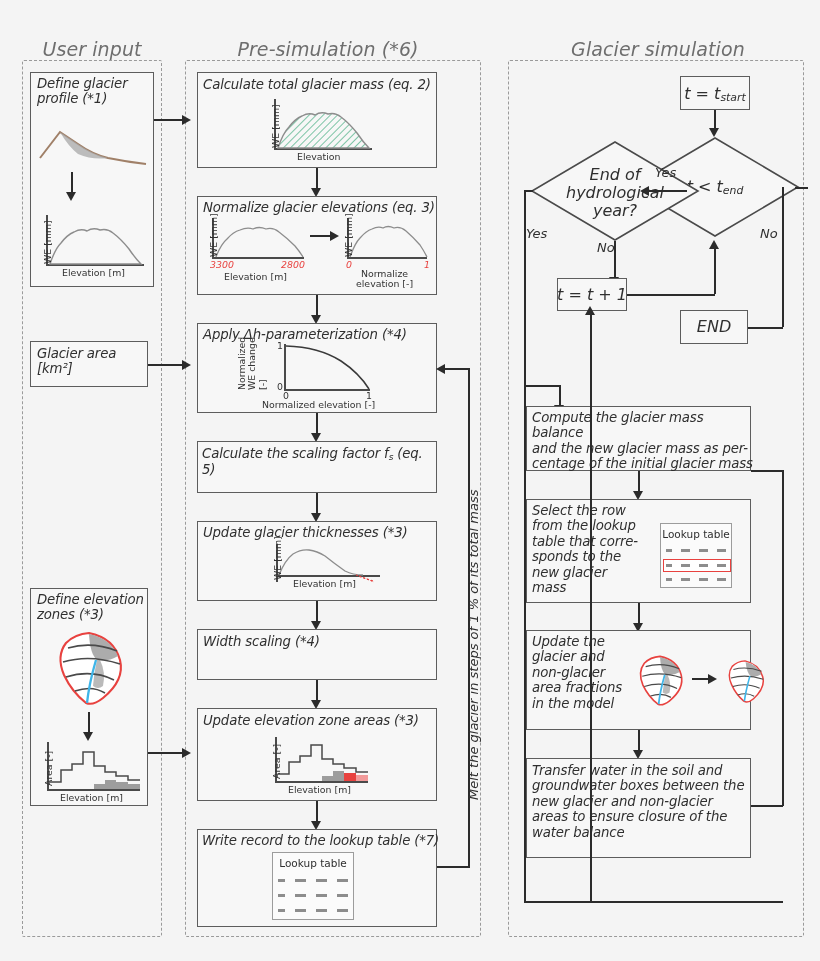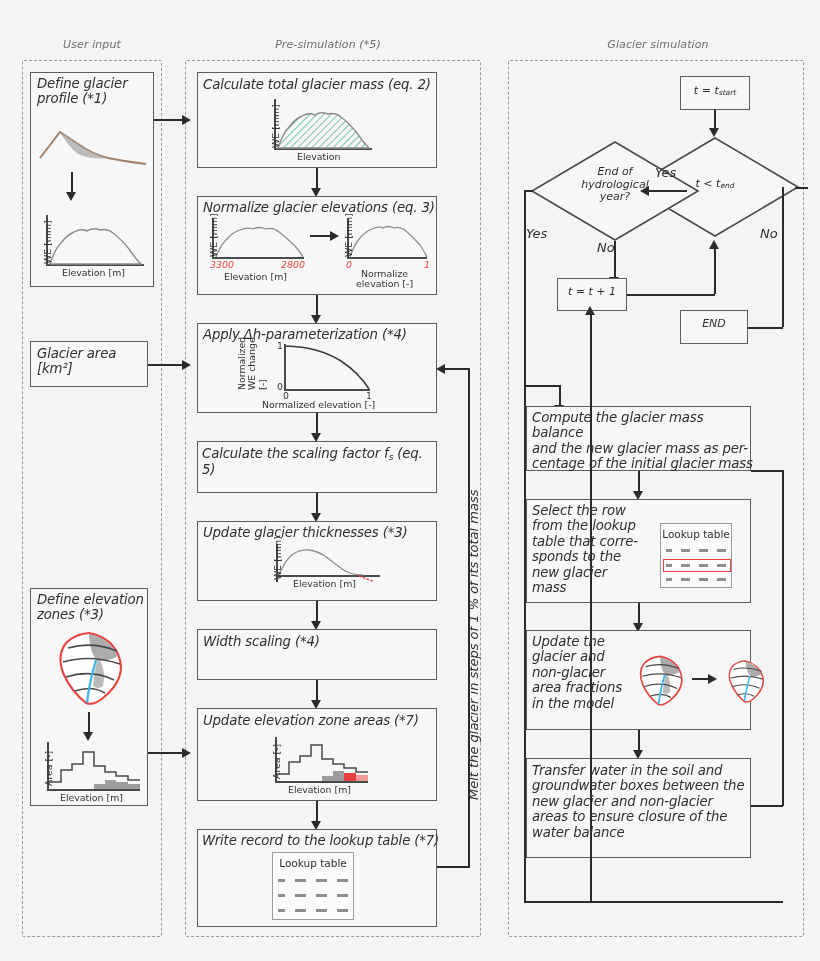--- a/index.html
+++ b/index.html
@@ -9,7 +9,7 @@
   .abs{position:absolute;}
   
   .colframe{position:absolute;border:1.6px dashed #9a9a9a;border-radius:2px;box-sizing:border-box;}
-  .coltitle{position:absolute;font-style:italic;font-size:11px;color:#6e6e6e;
+  .coltitle{position:absolute;font-style:italic;font-size:19px;color:#6e6e6e;
             text-align:center;white-space:nowrap;letter-spacing:.1px;}
   
   .box{position:absolute;box-sizing:border-box;border:1.7px solid #5d5d5d;

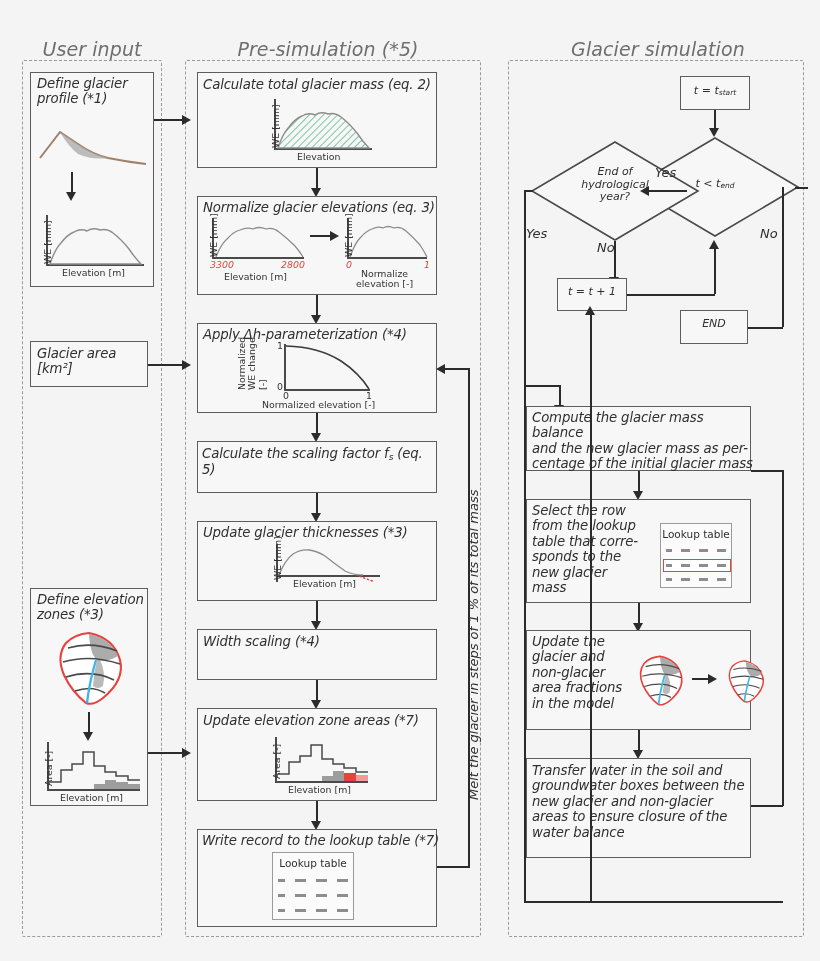--- a/index.html
+++ b/index.html
@@ -50,7 +50,7 @@
 <body>
 
 <div class="coltitle" style="left:22px;top:38px;width:140px;">User input</div>
-<div class="coltitle" style="left:188px;top:38px;width:280px;">Pre-simulation (*5)</div>
+<div class="coltitle" style="left:188px;top:38px;width:280px;">Pre-simulation (*6)</div>
 <div class="coltitle" style="left:508px;top:38px;width:300px;">Glacier simulation</div>
 
 <div class="colframe" style="left:22px;top:60px;width:140px;height:877px;"></div>

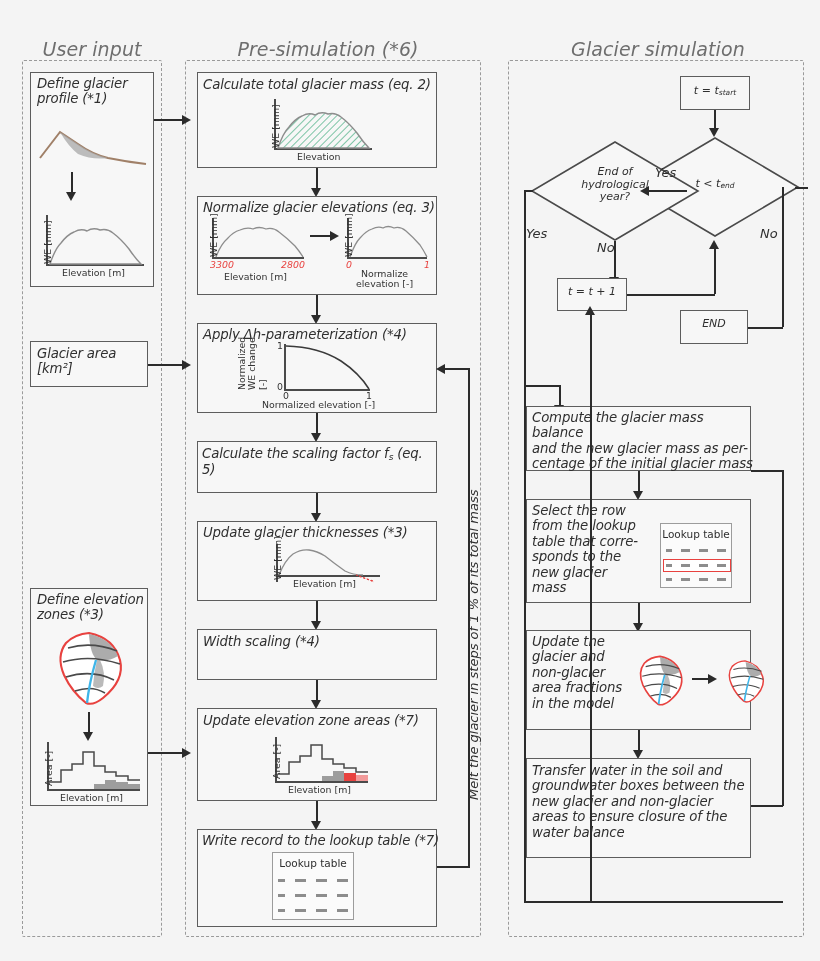--- a/index.html
+++ b/index.html
@@ -18,7 +18,7 @@
             line-height:1.16;letter-spacing:-.15px;white-space:pre-line;}
   
   .diamond{position:absolute;}
-  .dtext{position:absolute;font-style:italic;font-size:11px;color:#2f2f2f;
+  .dtext{position:absolute;font-style:italic;font-size:16px;color:#2f2f2f;
          text-align:center;line-height:1.14;white-space:pre-line;}
   .edgelbl{position:absolute;font-style:italic;font-size:13px;color:#2f2f2f;}
   

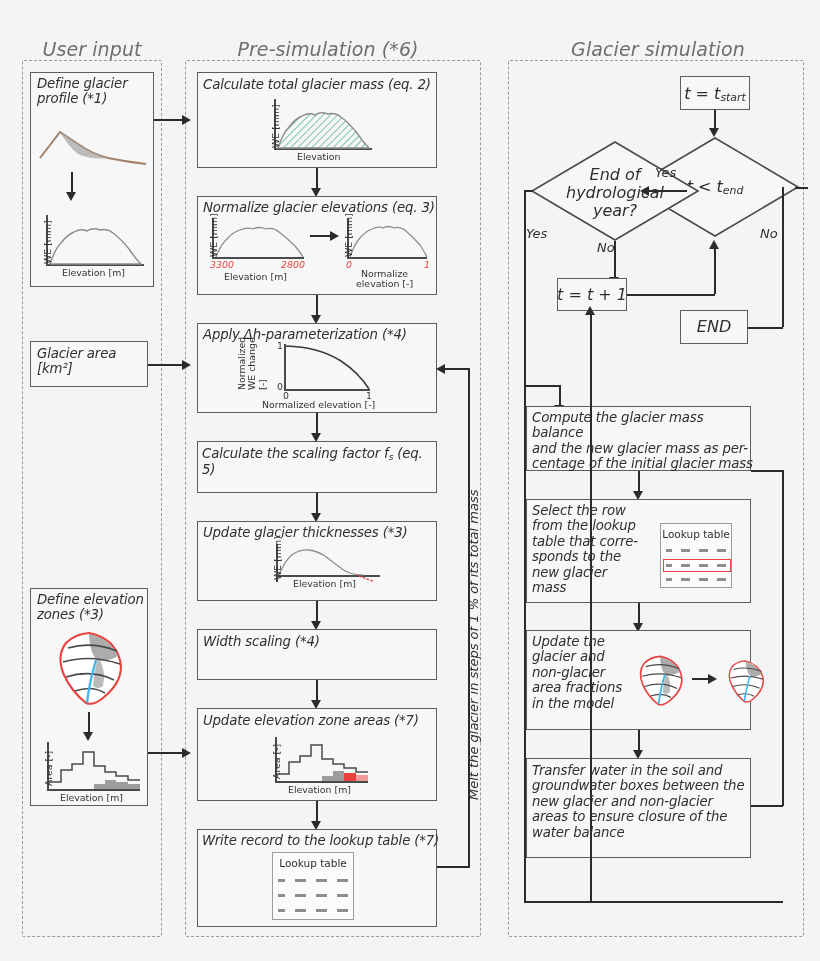--- a/index.html
+++ b/index.html
@@ -205,7 +205,7 @@
 <div class="arr arr-d" style="left:311px;top:700px;"></div>
 
 <div class="box" style="left:197px;top:708px;width:240px;height:93px;"></div>
-<div class="boxlabel" style="left:203px;top:713px;width:236px;">Update elevation zone areas (*7)</div>
+<div class="boxlabel" style="left:203px;top:713px;width:236px;">Update elevation zone areas (*3)</div>
 <div class="axisv" style="left:275px;top:737px;height:45px;"></div>
 <div class="axish" style="left:275px;top:781px;width:93px;"></div>
 <svg class="abs" style="left:276px;top:737px;" width="93" height="45" viewBox="0 0 93 45">

